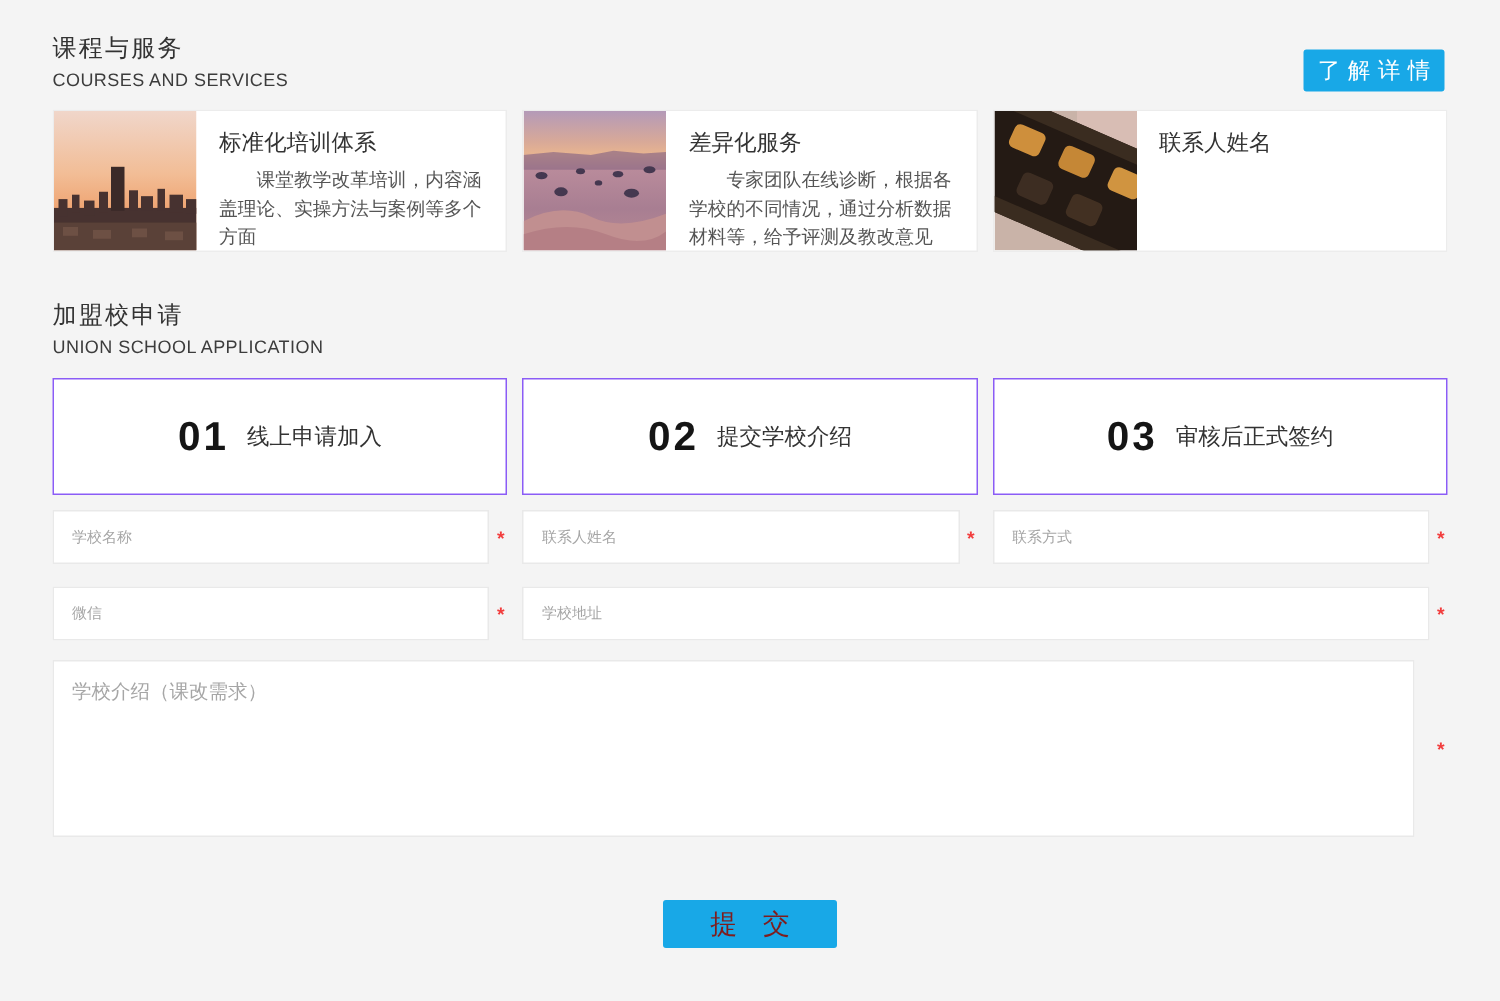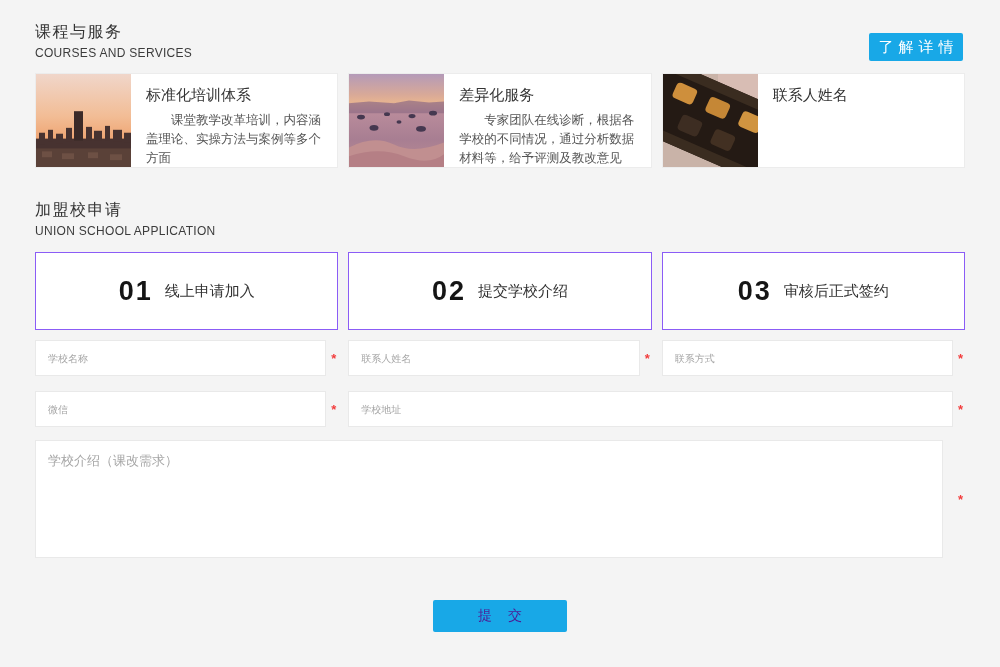--- a/index.html
+++ b/index.html
@@ -67,10 +67,10 @@
 
   .submit-row { display:flex; justify-content:center; margin-top:42px; }
   .submit-btn {
-    width:134px; height:32px;
-    background:var(--accent); color:#4c1d95;
+    width:116px; height:32px;
+    background:var(--accent); color:#7f1d1d;
     border:none; border-radius:2px;
-    font-size:14px; letter-spacing:6px; padding-left:6px;
+    font-size:18px; letter-spacing:6px; padding-left:6px;
     font-family:inherit; cursor:pointer;
   }
 </style>

